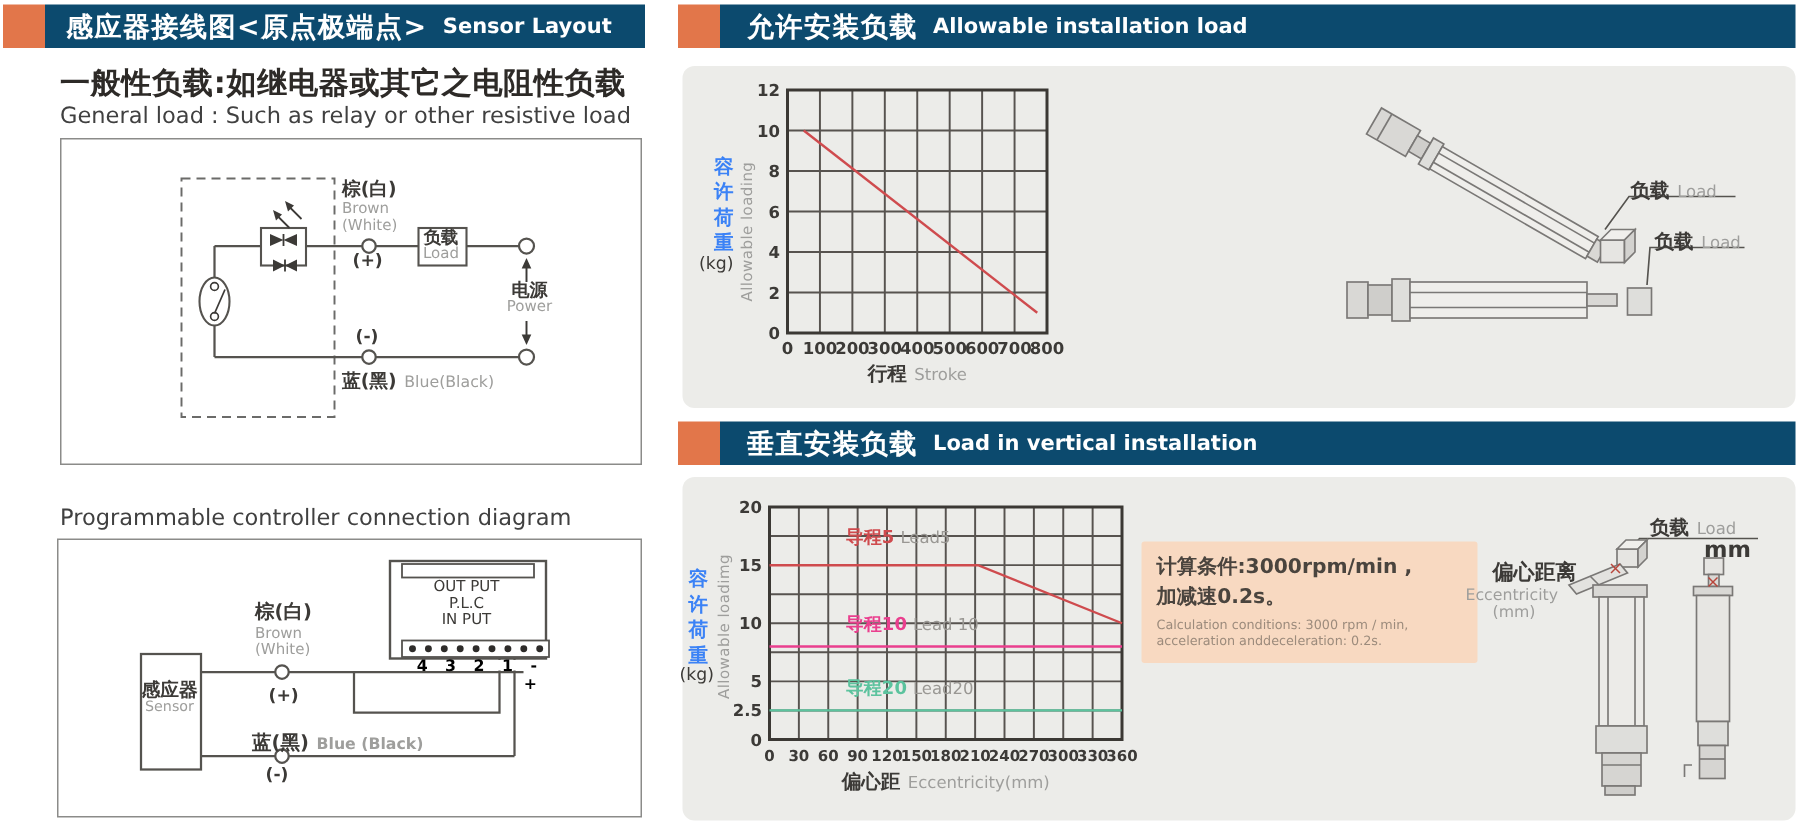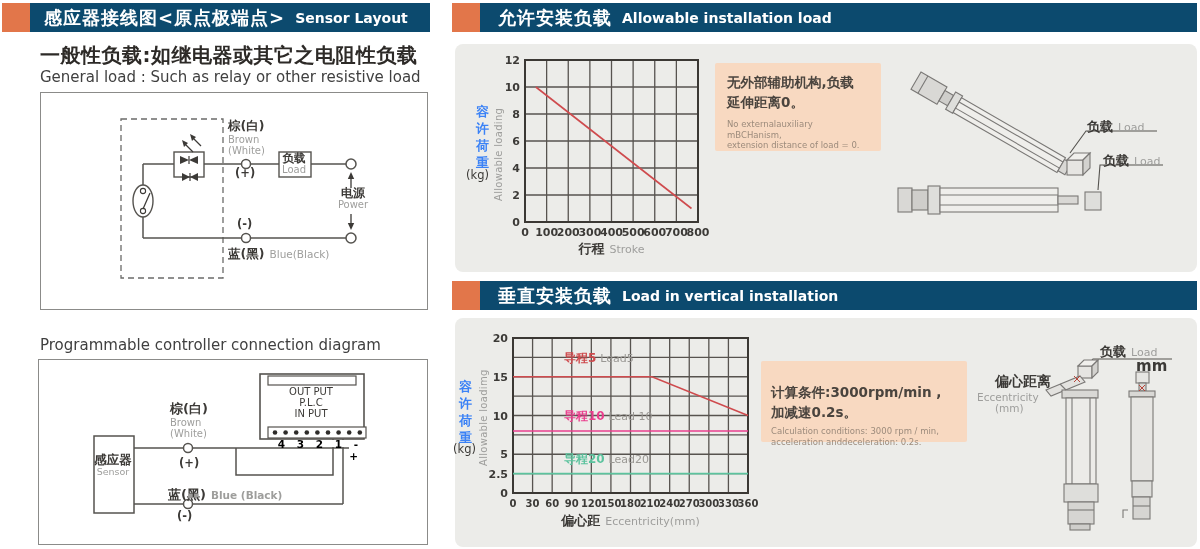--- a/index.html
+++ b/index.html
@@ -245,13 +245,6 @@
     <span class="xen">Stroke</span>
   </div>
 
-  <div class="abs note" style="left:715px; top:63px; width:166px; height:88px;">
-    <div class="nzh">无外部辅助机构,负载</div>
-    <div class="nzh">延伸距离0。</div>
-    <div class="gap"></div>
-    <div class="nen">No externalauxiliary mBCHanism,</div>
-    <div class="nen">extension distance of load = 0.</div>
-  </div>
 
   <svg class="abs" style="left:895px; top:58px;" width="302" height="214" viewBox="0 0 302 214">
     <g transform="translate(26,14) rotate(30)" stroke="#7a7876" stroke-width="1.1">

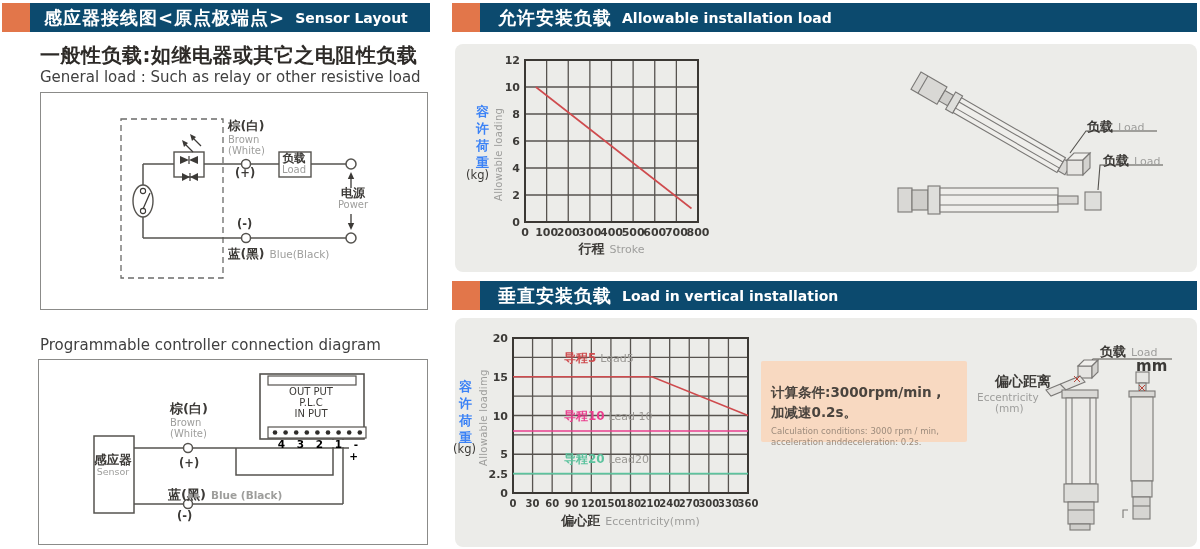--- a/index.html
+++ b/index.html
@@ -351,7 +351,7 @@
     <span class="xen">Eccentricity(mm)</span>
   </div>
 
-  <div class="abs note" style="left:761px; top:361px; width:206px; height:81px; padding:21px 10px;">
+  <div class="abs note" style="left:761px; top:361px; width:224px; height:81px; padding:7px 10px;">
     <div class="nzh">计算条件:3000rpm/min ,</div>
     <div class="nzh">加减速0.2s。</div>
     <div class="gap" style="height:4px;"></div>

